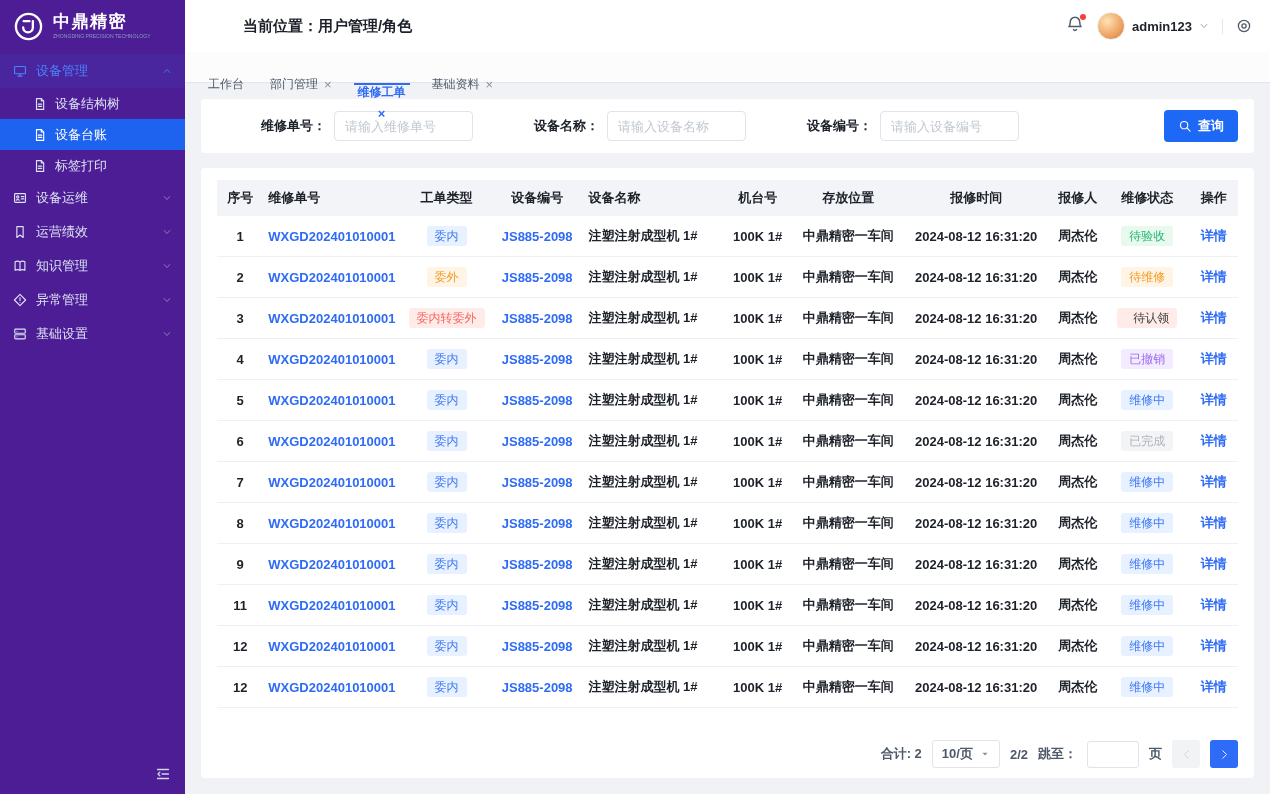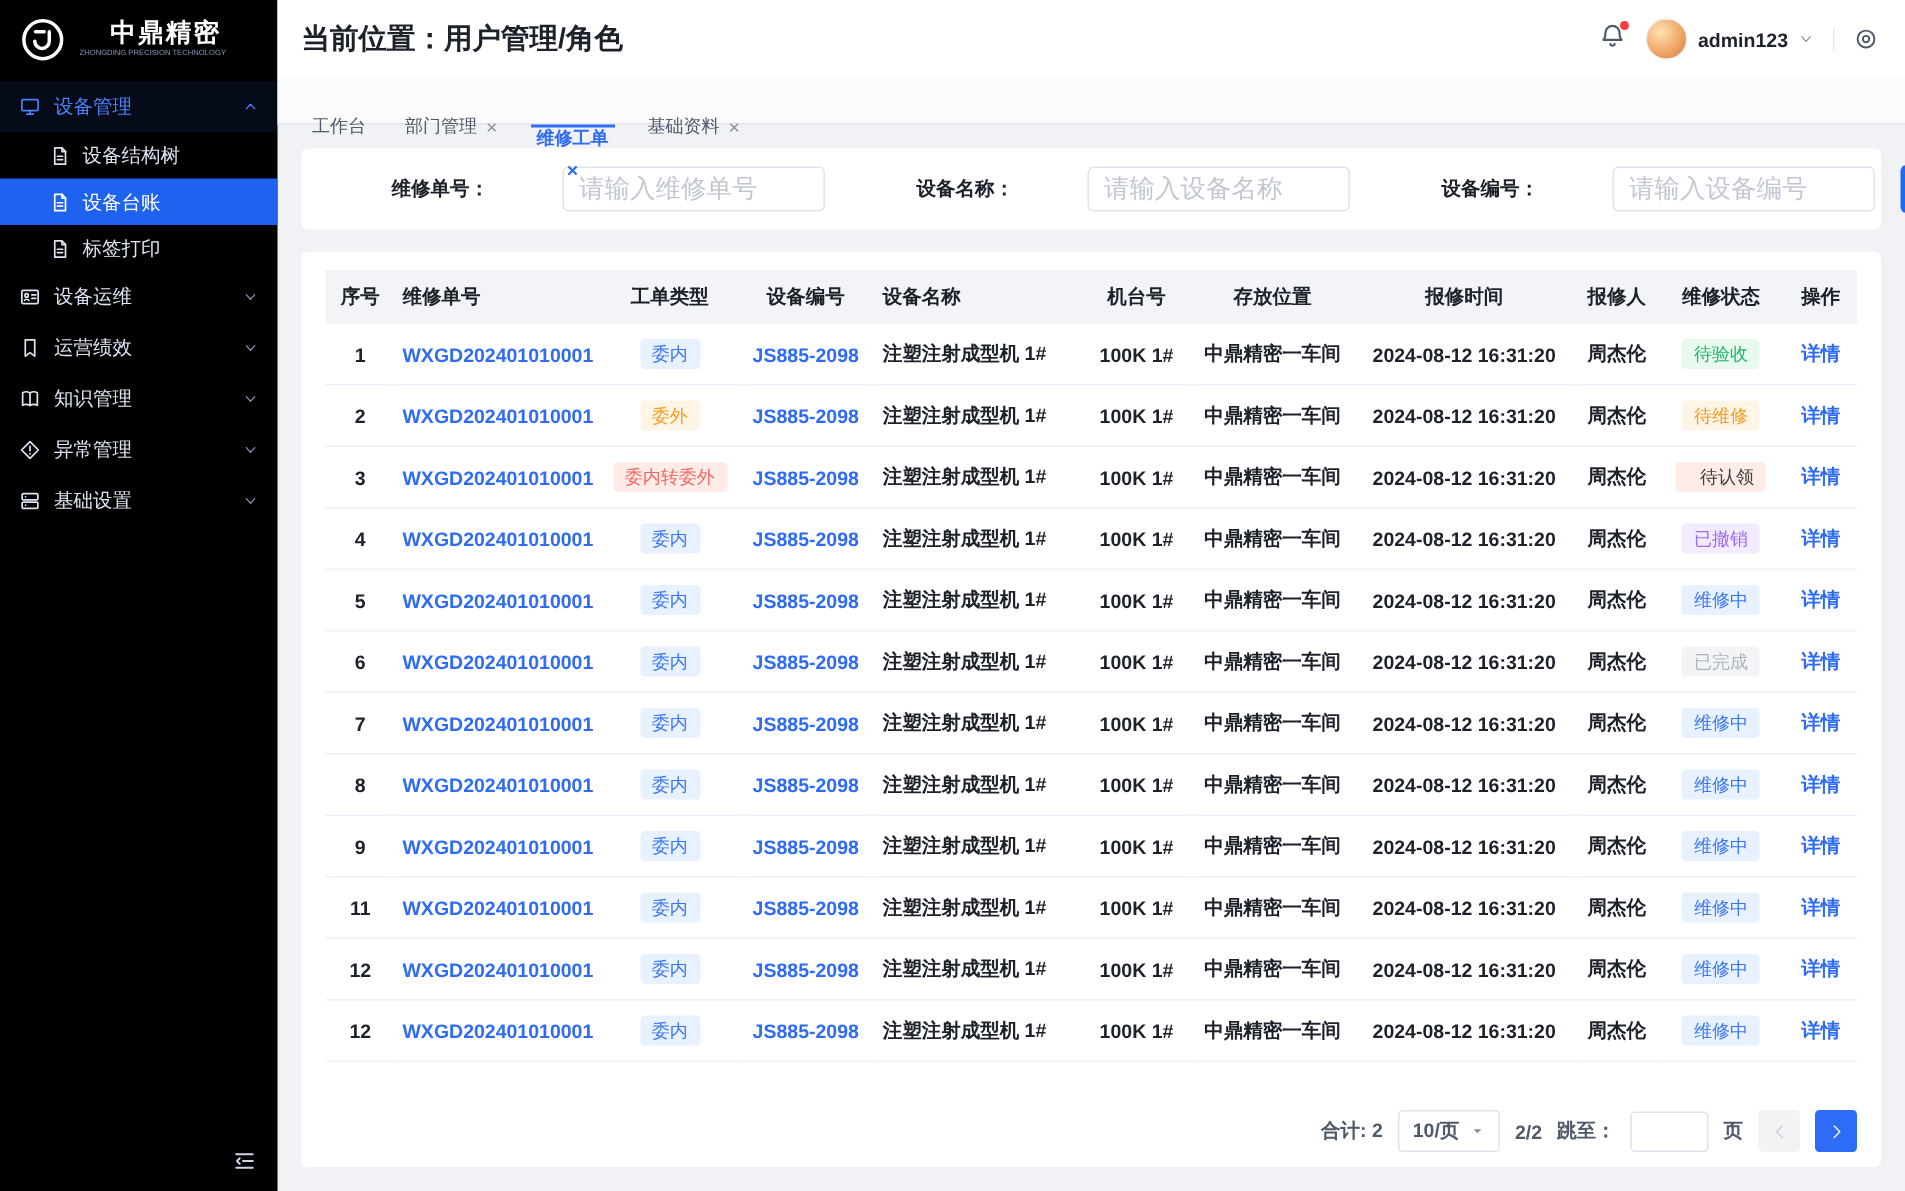--- a/index.html
+++ b/index.html
@@ -12,7 +12,7 @@
   .app { display:flex; width:1270px; height:794px; }
 
   
-  .sidebar { width:185px; min-width:185px; background:#000000; display:flex; flex-direction:column; color:#dde3f3;text-align:center; }
+  .sidebar { width:185px; min-width:185px; background:#4c1d95; display:flex; flex-direction:column; color:#dde3f3; }
   .brand { height:52px; display:flex; align-items:center; gap:9px; padding:0 13px; }
   .logo { width:31px; height:31px; flex:none; }
   .brand-text { display:flex; flex-direction:column; line-height:1; }

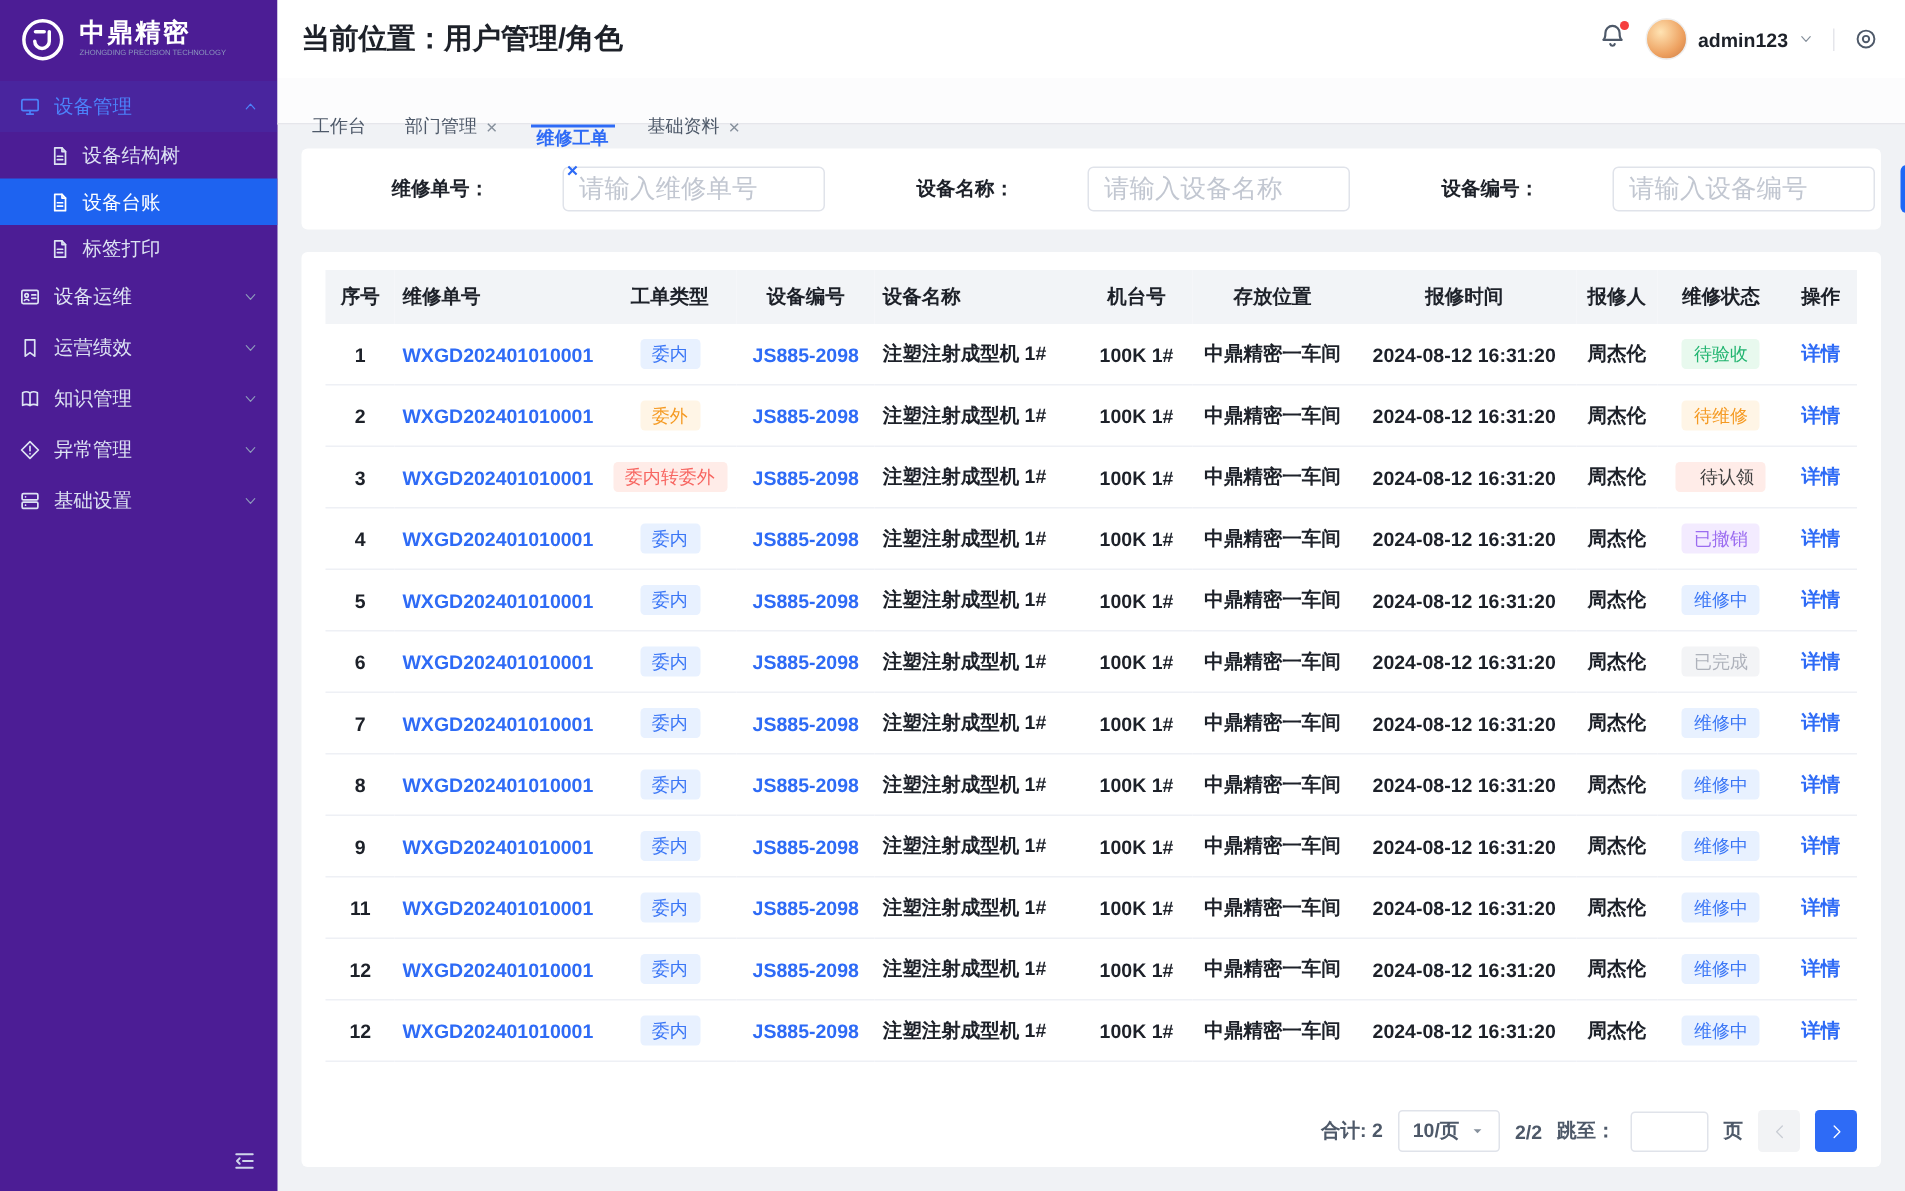--- a/index.html
+++ b/index.html
@@ -37,7 +37,7 @@
   
   .main { flex:1; display:flex; flex-direction:column; min-width:0; }
   .topbar { height:52px; background:#fff; display:flex; align-items:center; justify-content:space-between; padding:0 18px 0 16px; }
-  .breadcrumb { font-size:19px; font-weight:600; color:#1d2129; }
+  .breadcrumb { font-size:15px; font-weight:600; color:#1d2129;margin-left:42px; }
   .breadcrumb .cur { font-weight:800; }
   .topbar-right { display:flex; align-items:center; gap:13px; }
   .bell-wrap { position:relative; color:#4e5969; cursor:pointer; }

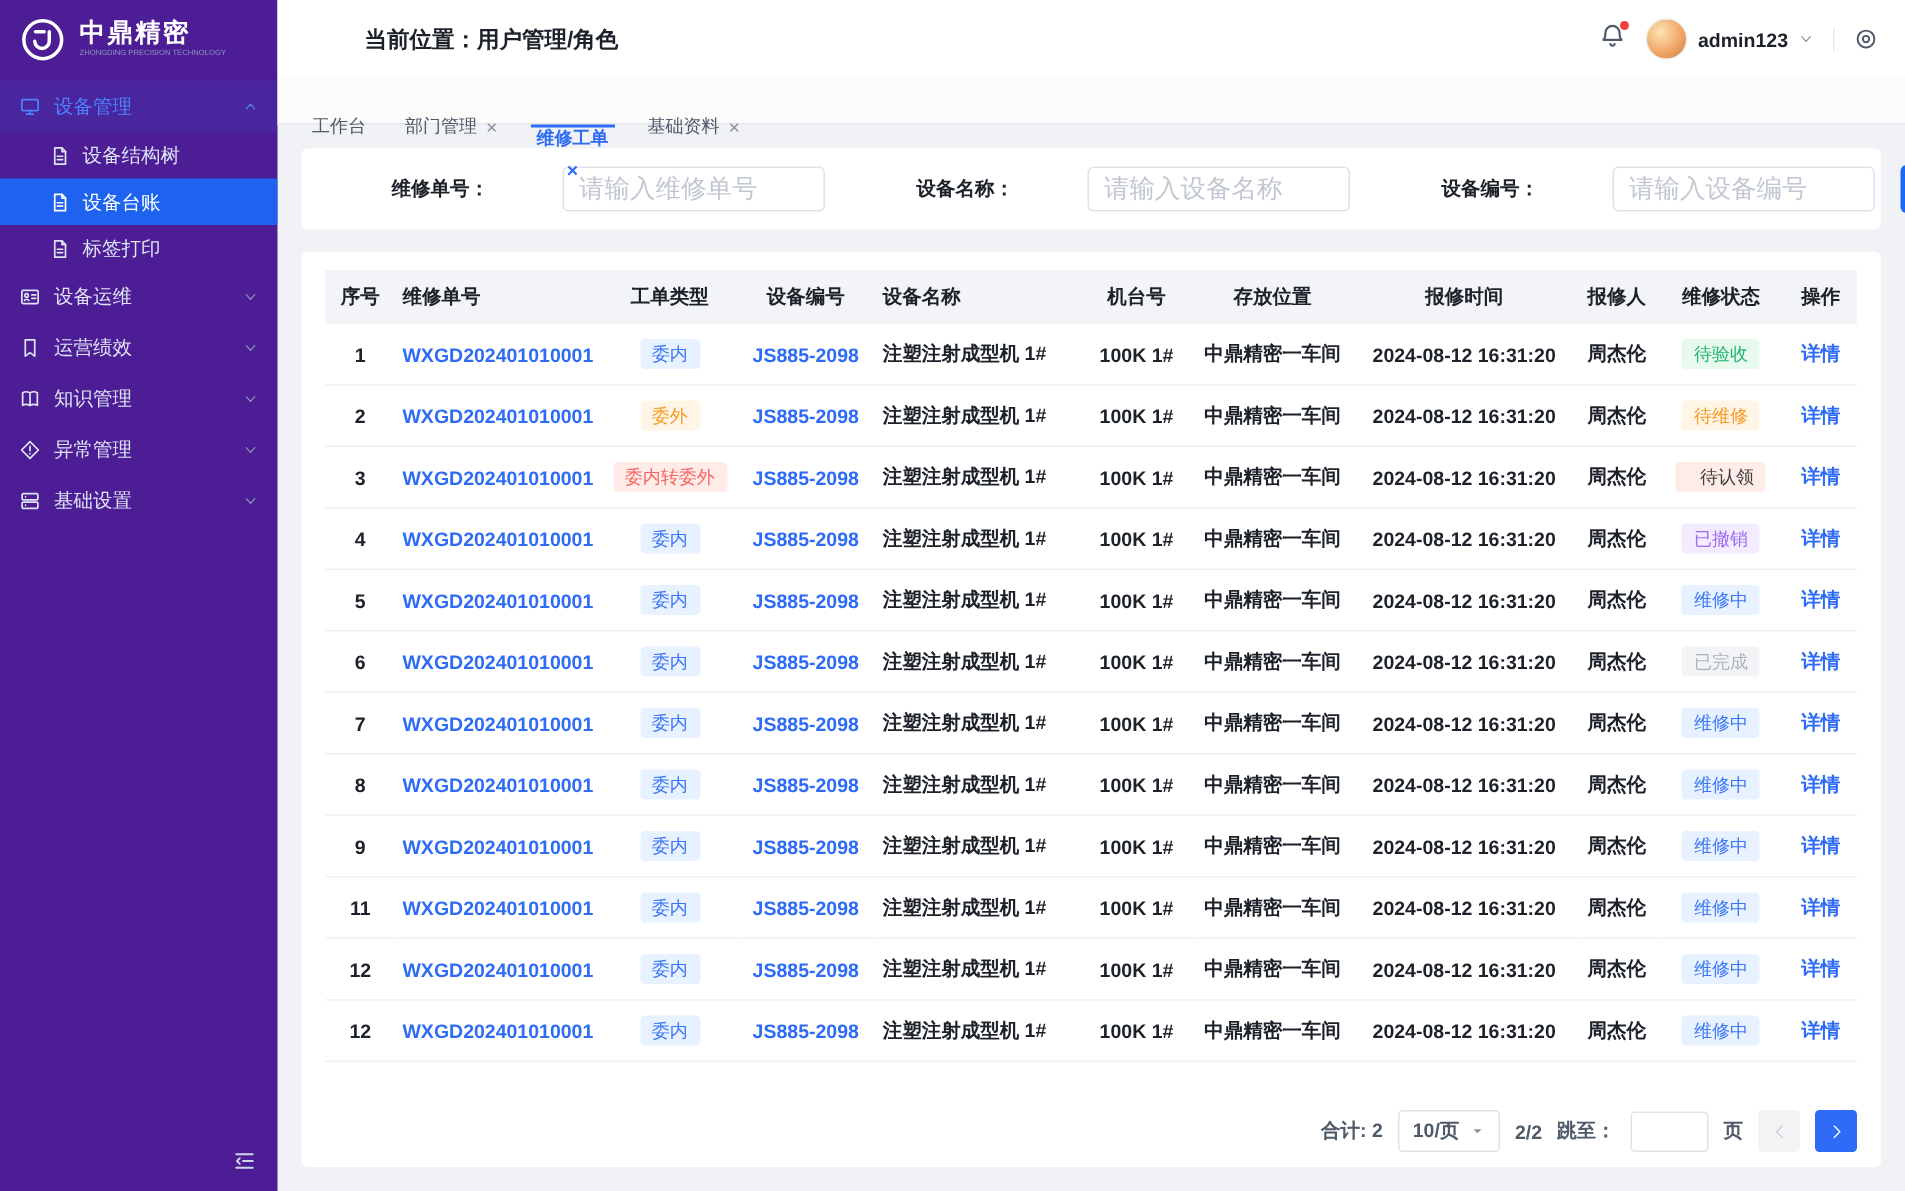--- a/index.html
+++ b/index.html
@@ -63,7 +63,7 @@
   .filter-card { background:#fff; border-radius:4px; padding:11px 16px; display:flex; align-items:center; gap:17px; flex:none; }
   .field { display:flex; align-items:center; gap:8px; }
   .field label { font-size:13px; font-weight:700; white-space:nowrap;margin-left:44px; }
-  .field input { width:175px; height:30px; border:1px solid #e0e3ea; border-radius:4px; padding:0 10px; font-size:17px; outline:none; color:#1d2129; font-family:inherit;margin-left:41px; }
+  .field input { width:139px; height:30px; border:1px solid #e0e3ea; border-radius:4px; padding:0 10px; font-size:13px; outline:none; color:#1d2129; font-family:inherit; }
   .field input::placeholder { color:#c2c7d1; }
   .filter-actions { margin-left:auto; display:flex; align-items:center; gap:12px; }
   .btn { height:32px; border-radius:4px; font-size:13px; font-weight:600; display:flex; align-items:center; gap:6px; cursor:pointer; padding:0 14px; font-family:inherit; border:none; }

